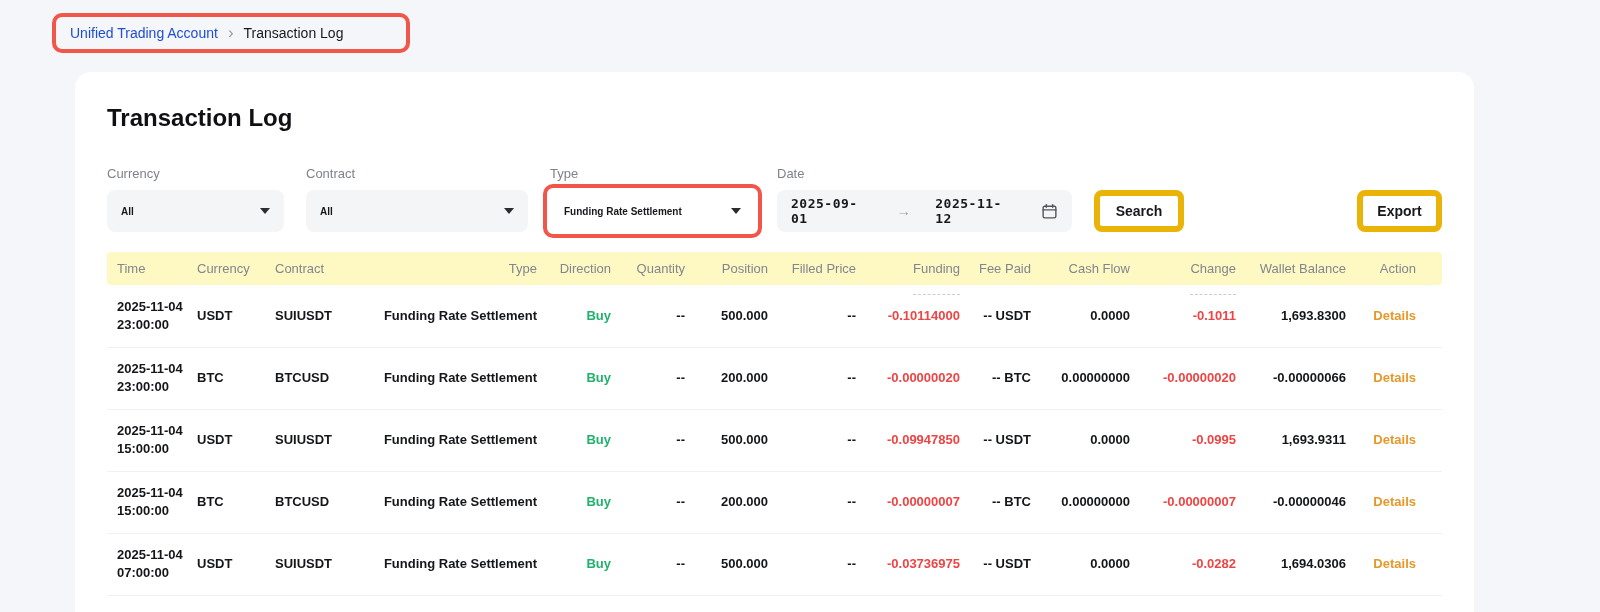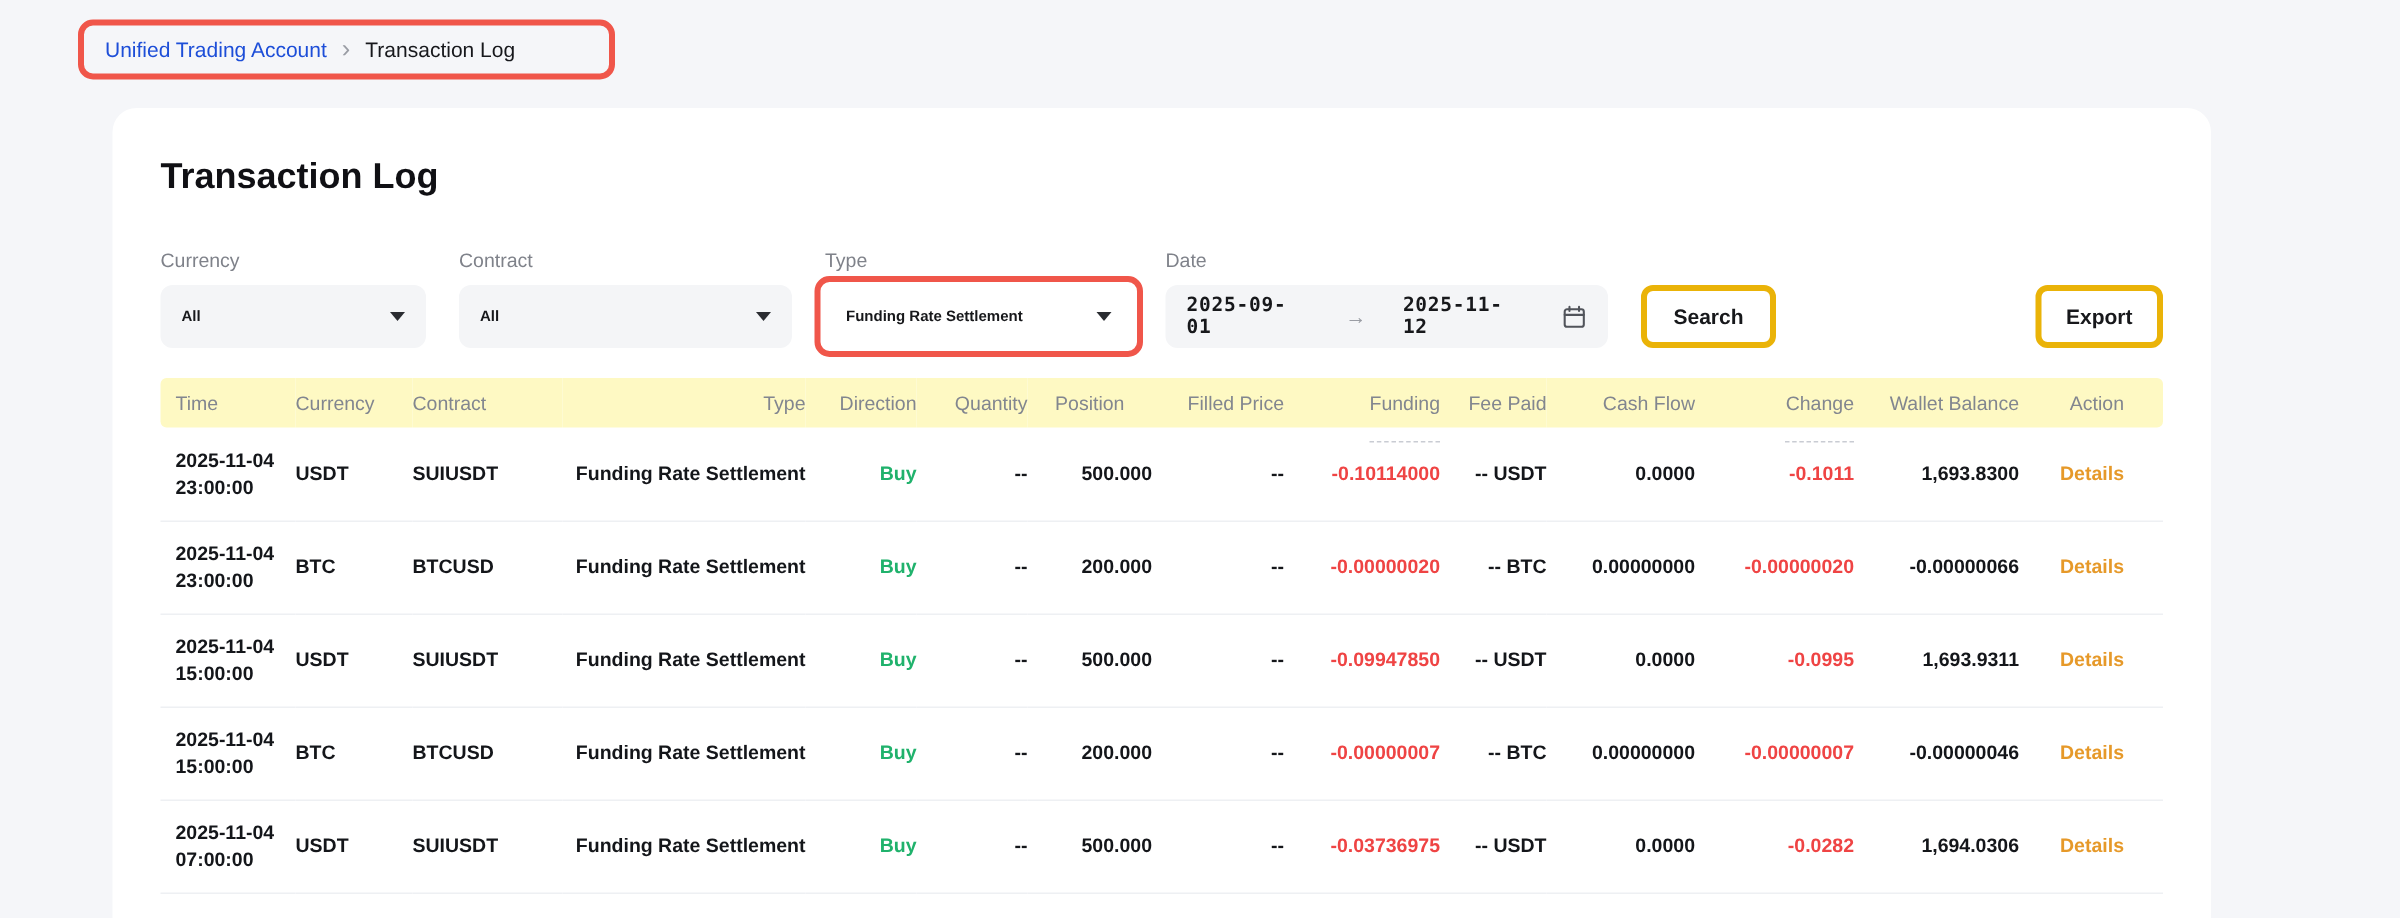--- a/index.html
+++ b/index.html
@@ -66,7 +66,7 @@
   .date-arrow{color:#9a9da4;font-family:"Liberation Sans",sans-serif;font-weight:400;font-size:14px;}
   .cal-icon{flex:none;display:flex;}
   .btn{
-    height:42px;border-radius:8px;background:#ffffff;border:4px solid #eab308;
+    height:42px;border-radius:8px;background:#ffffff;border:6px solid #eab308;
     font-size:14px;font-weight:700;color:#17181b;cursor:pointer;
     display:flex;align-items:center;justify-content:center;
     font-family:"Liberation Sans", sans-serif;

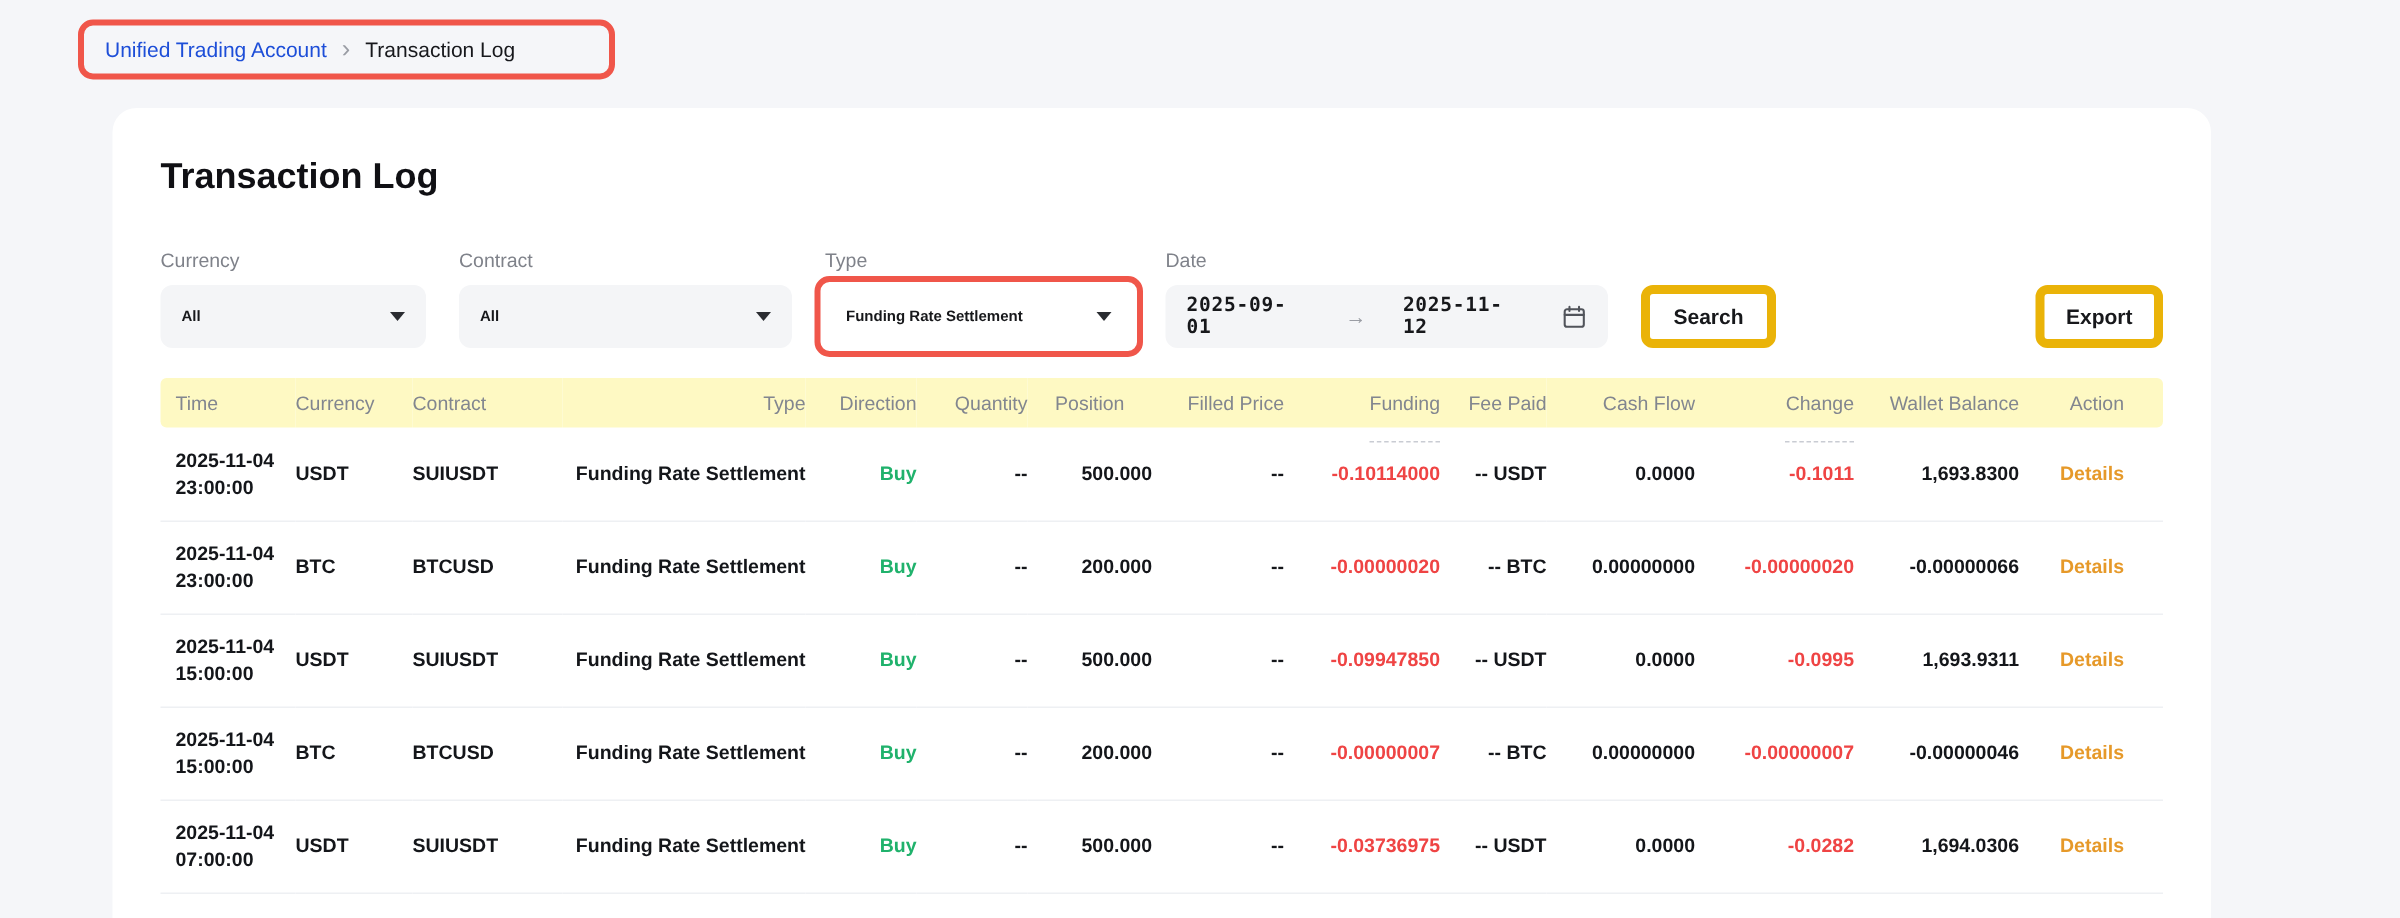--- a/index.html
+++ b/index.html
@@ -85,7 +85,7 @@
   .log-table th:nth-child(4){width:162px;}
   .log-table th:nth-child(5){width:74px;}
   .log-table th:nth-child(6){width:74px;}
-  .log-table th:nth-child(7){width:83px;text-align:center;}
+  .log-table th:nth-child(7){width:83px;}
   .log-table th:nth-child(8){width:88px;}
   .log-table th:nth-child(9){width:104px;}
   .log-table th:nth-child(10){width:71px;}

